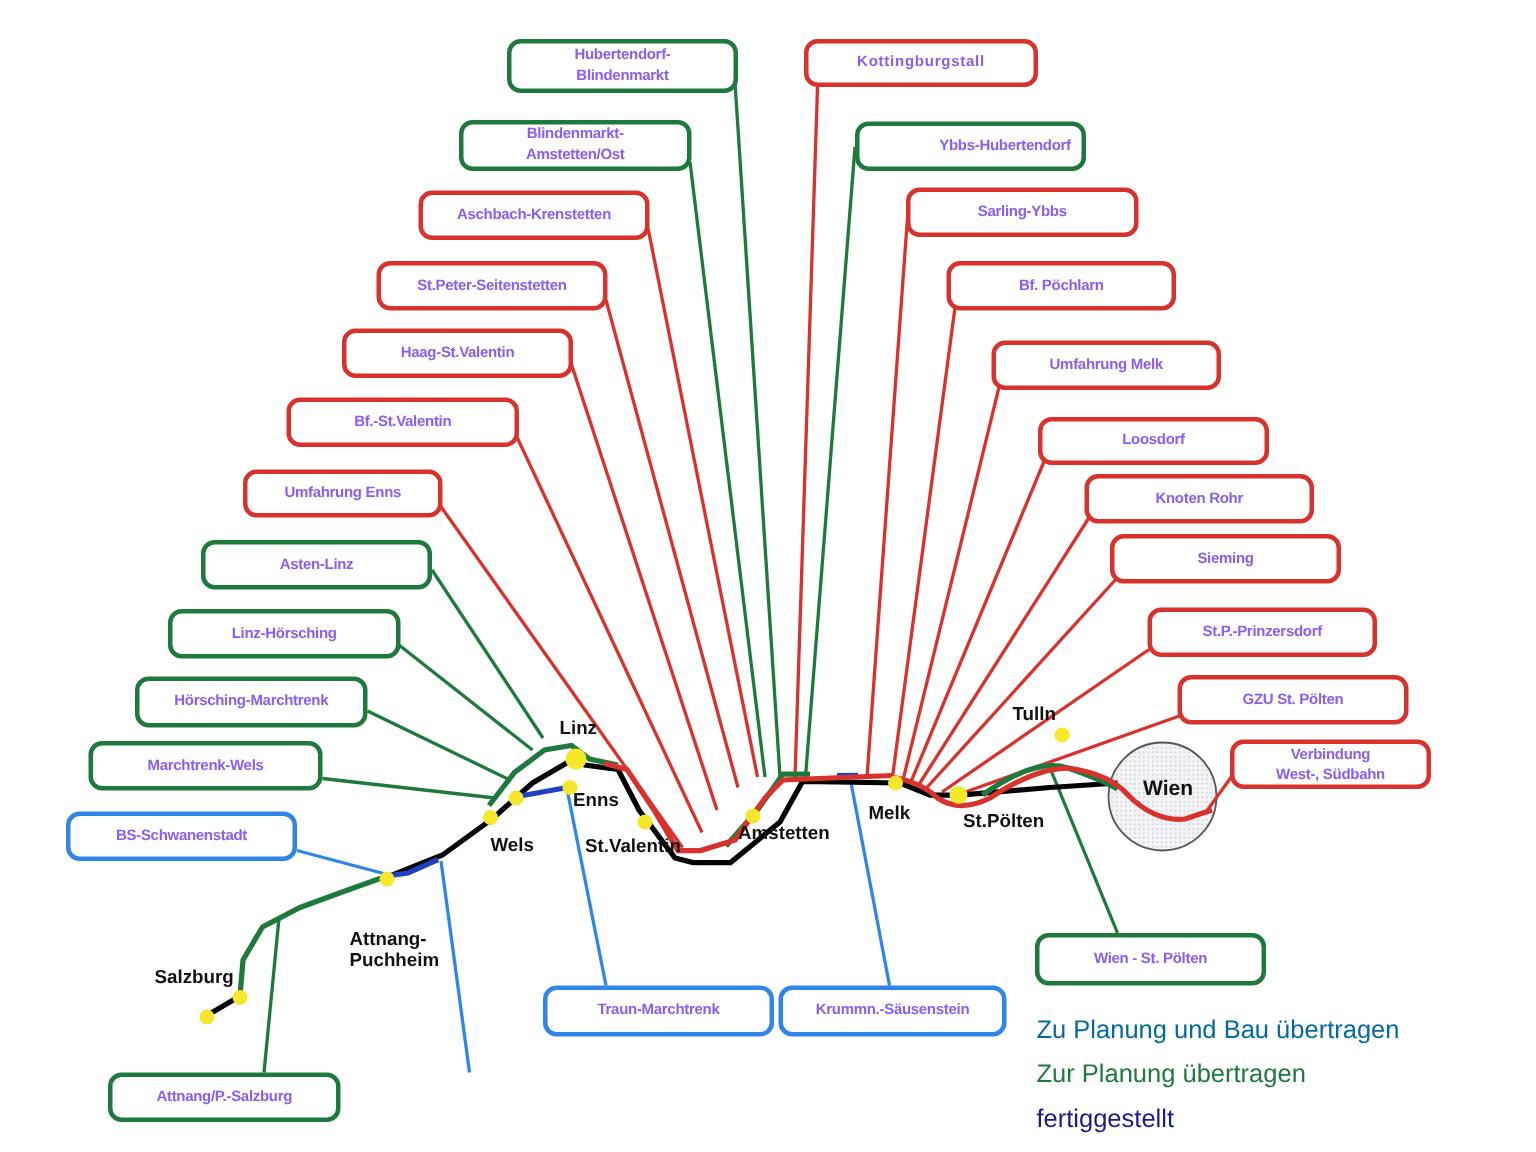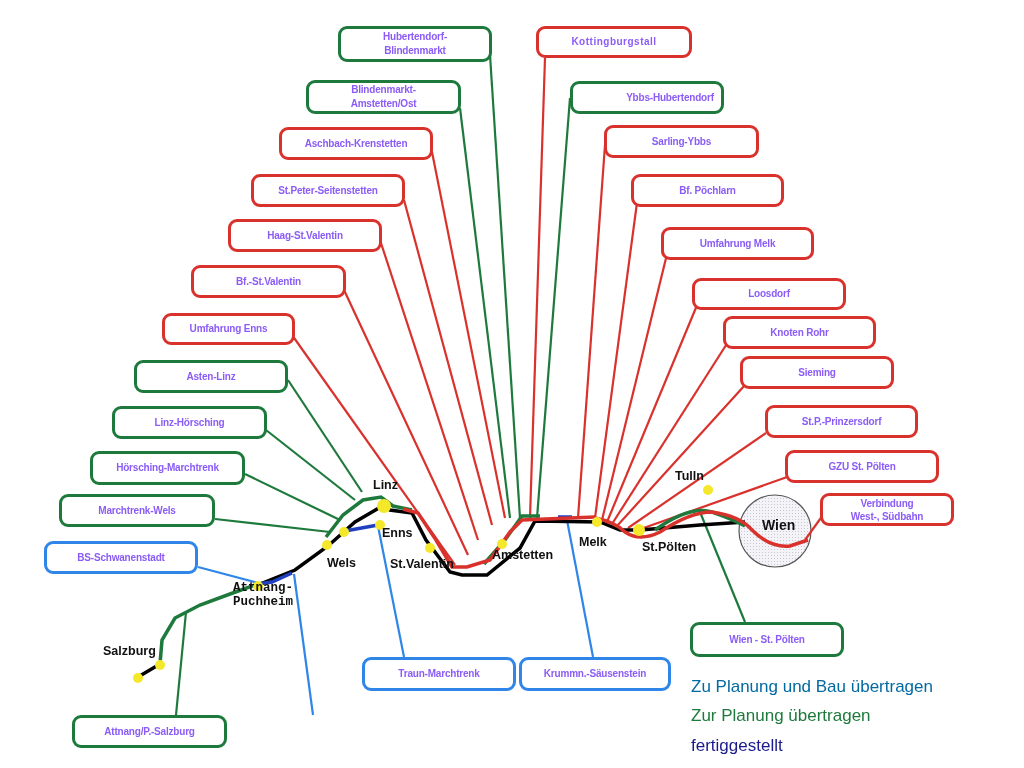--- a/index.html
+++ b/index.html
@@ -137,7 +137,7 @@
 <div class="stn" style="left:642px;top:540px;">St.Pölten</div>
 <div class="stn" style="left:675px;top:469px;">Tulln</div>
 <div class="stn" style="left:762px;top:518px;font-size:14px;">Wien</div>
-<div class="stn" style="left:233px;top:581px;white-space:pre;text-align:left;font-family:Liberation Mono, monospace;">Attnang-
+<div class="stn" style="left:233px;top:619px;white-space:pre;text-align:left;">Attnang-
 Puchheim</div>
 <div class="stn" style="left:103px;top:644px;">Salzburg</div>
 

